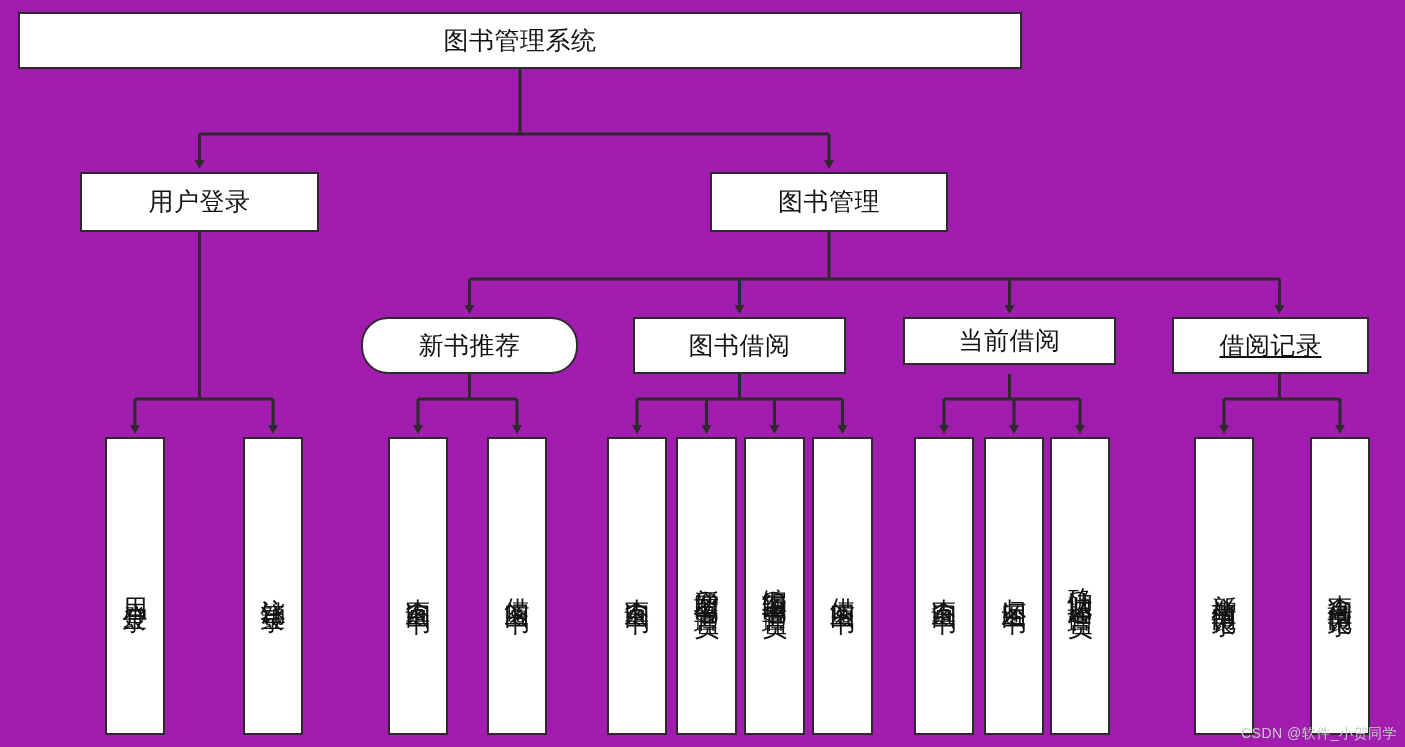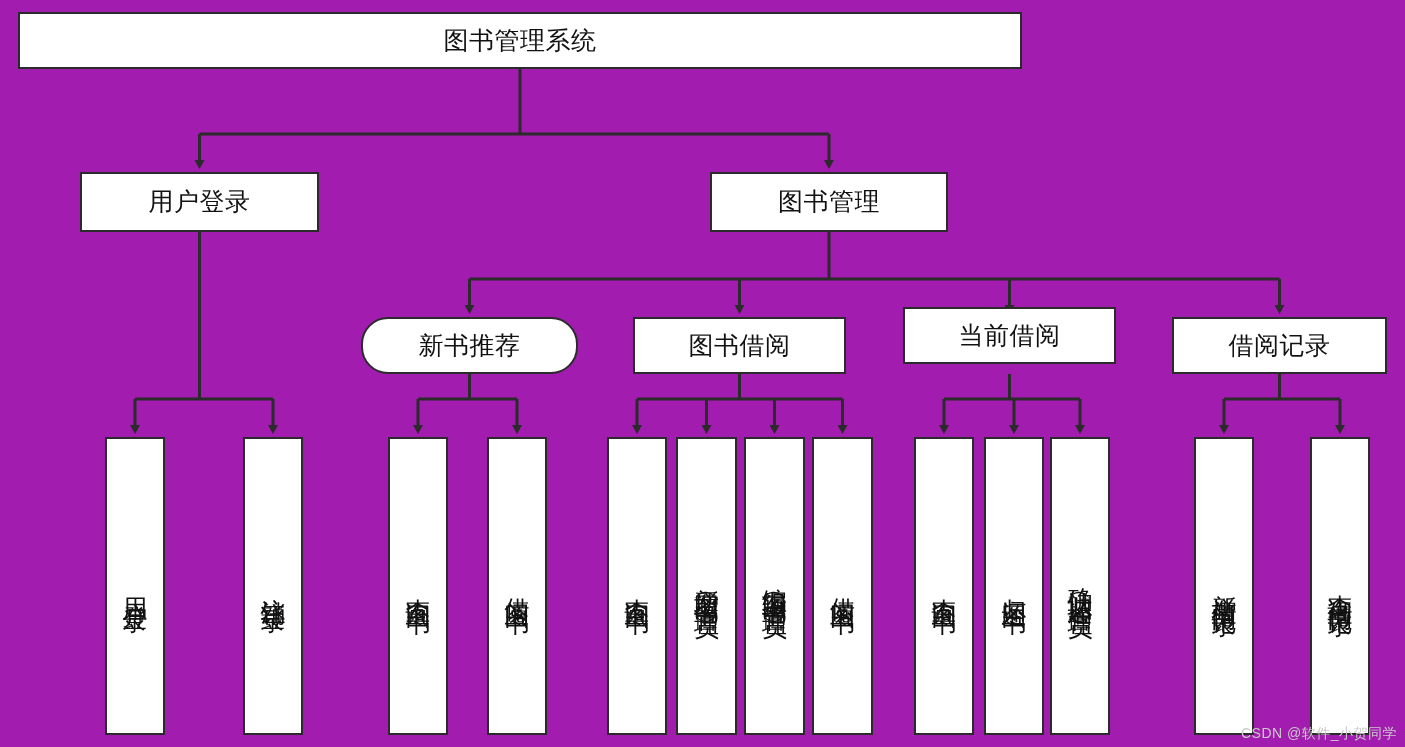--- a/index.html
+++ b/index.html
@@ -132,7 +132,7 @@
       <div class="node horiz" style="left: 633px; top: 317px; width: 213px; height: 57px;">
         <span class="label">图书借阅</span>
       </div>
-      <div class="node horiz" style="left: 903px; top: 307px; width: 213px; height: 57px;">
+      <div class="node horiz" style="left: 903px; top: 317px; width: 213px; height: 48px;">
         <span class="label">当前借阅</span>
       </div>
       <div class="node horiz" style="left: 1172px; top: 317px; width: 215px; height: 57px;">

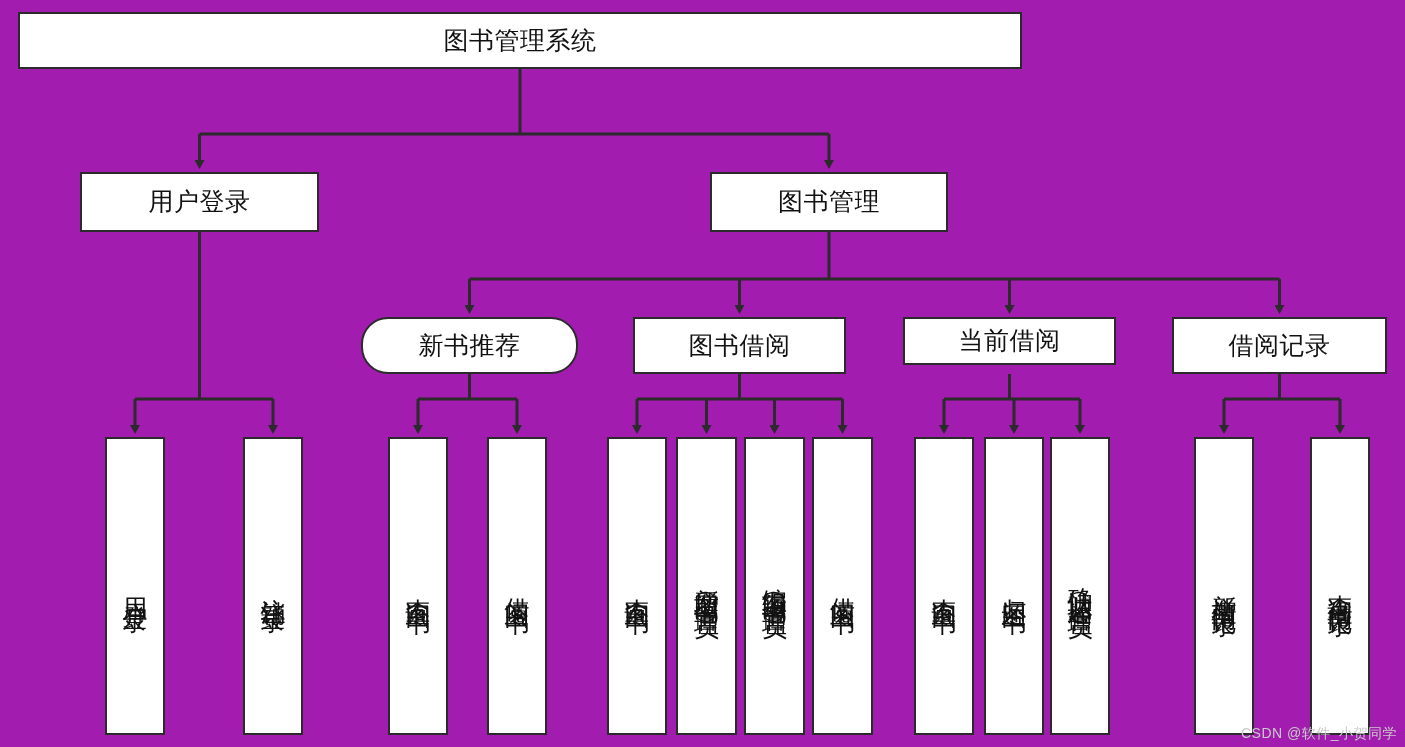--- a/index.html
+++ b/index.html
@@ -135,7 +135,7 @@
       <div class="node horiz" style="left: 903px; top: 317px; width: 213px; height: 48px;">
         <span class="label">当前借阅</span>
       </div>
-      <div class="node horiz" style="left: 1172px; top: 317px; width: 215px; height: 57px;">
+      <div class="node horiz" style="left: 1172px; top: 317px; width: 197px; height: 57px; text-decoration: underline;">
         <span class="label">借阅记录</span>
       </div>
       <div class="node vert" style="left: 105px; top: 437px; width: 60px; height: 298px;">

